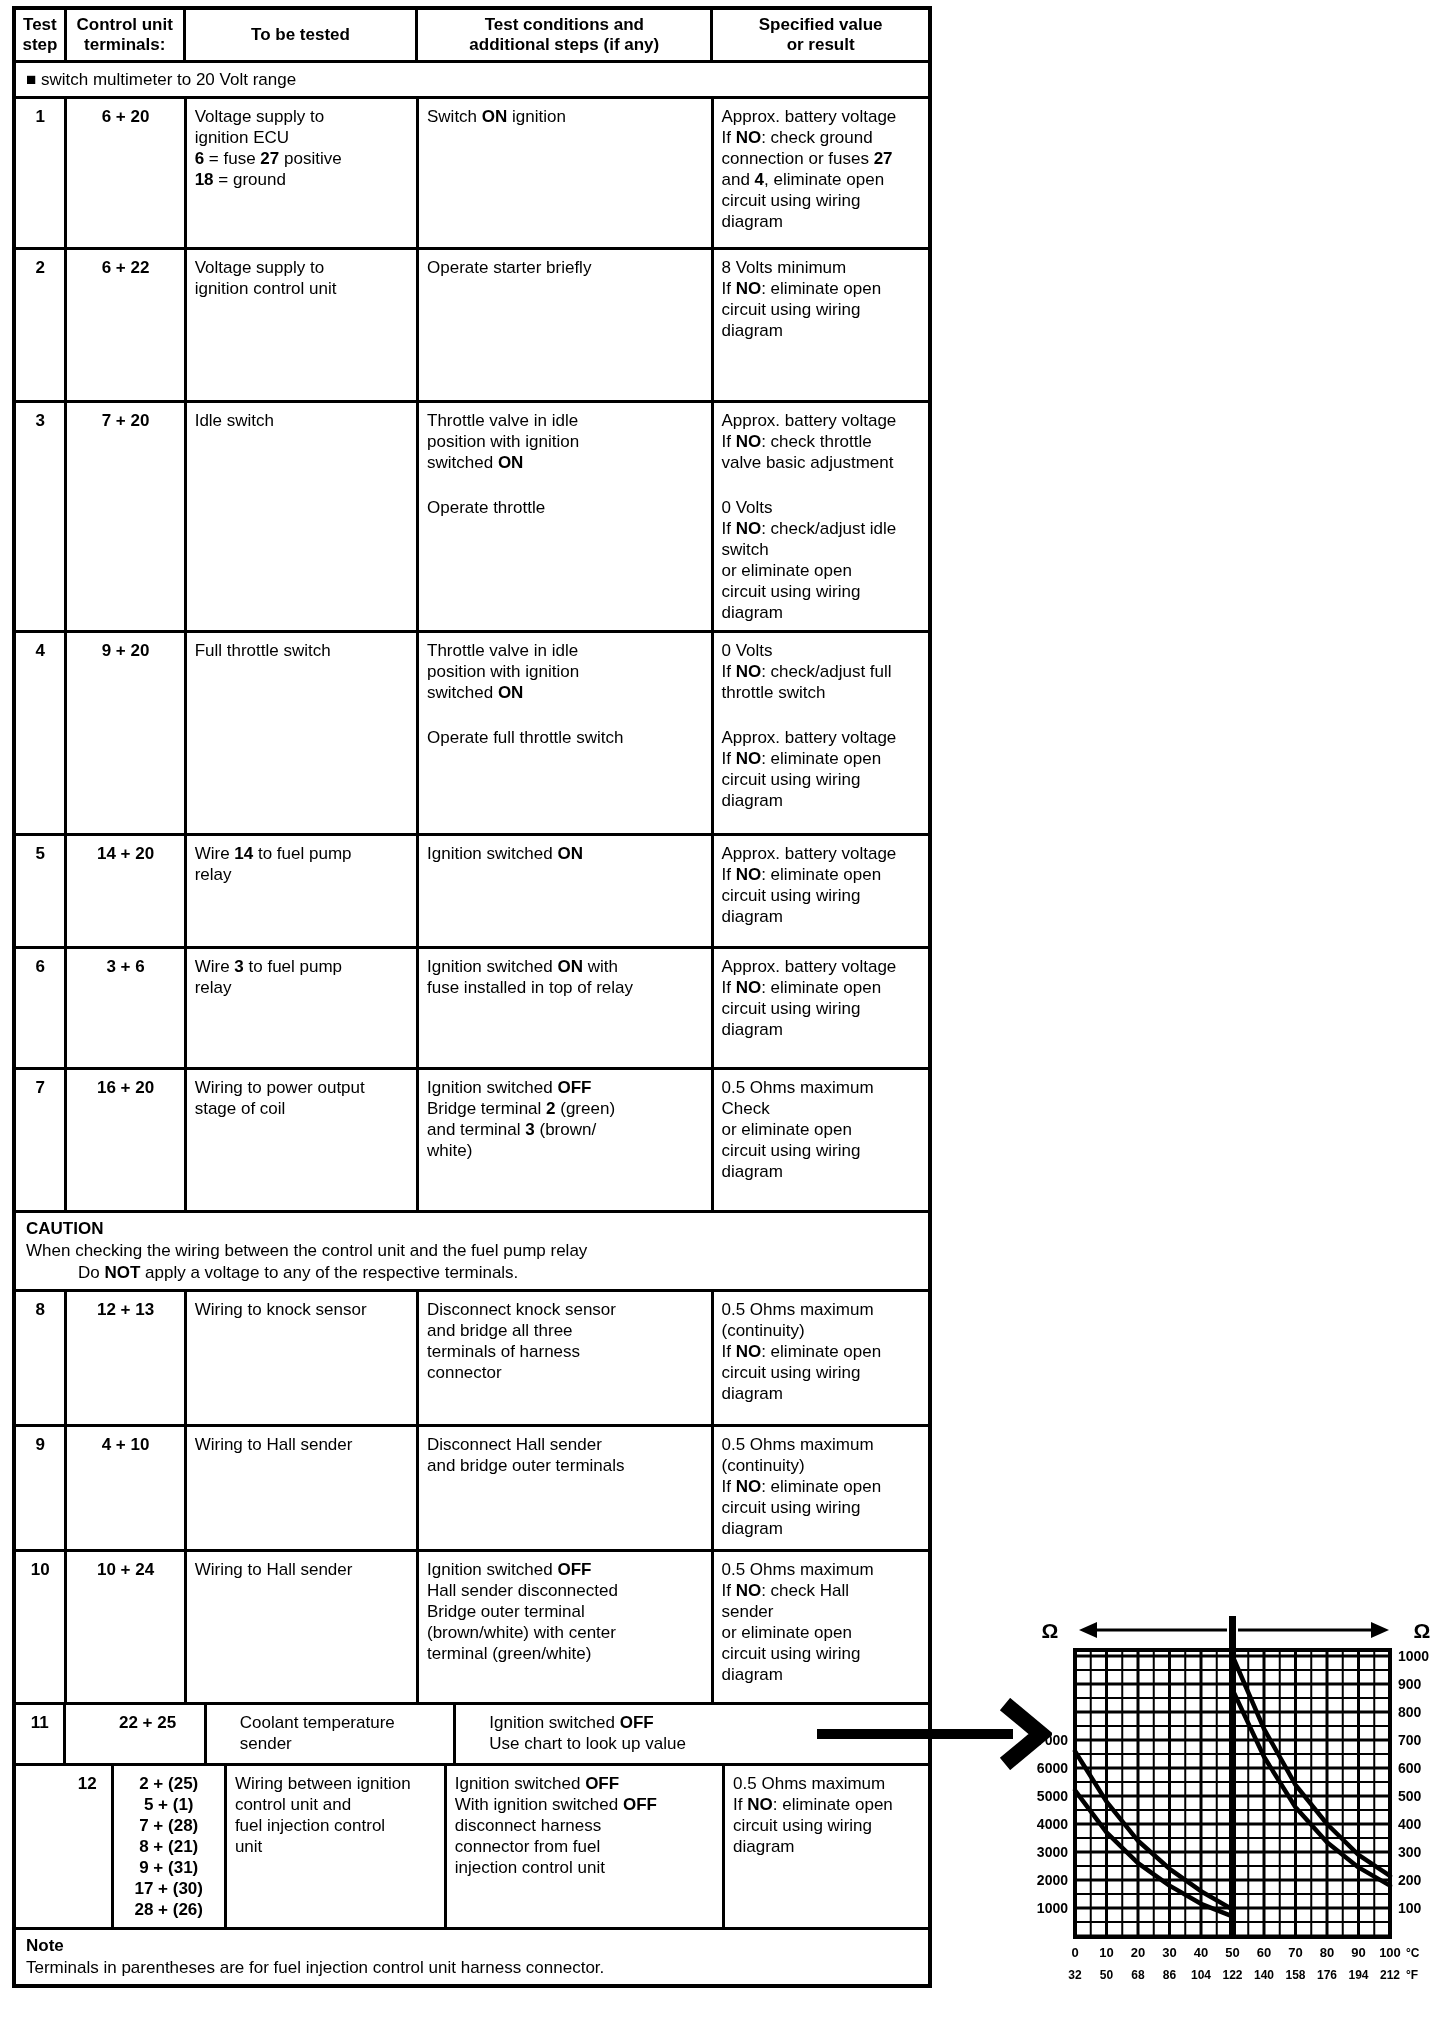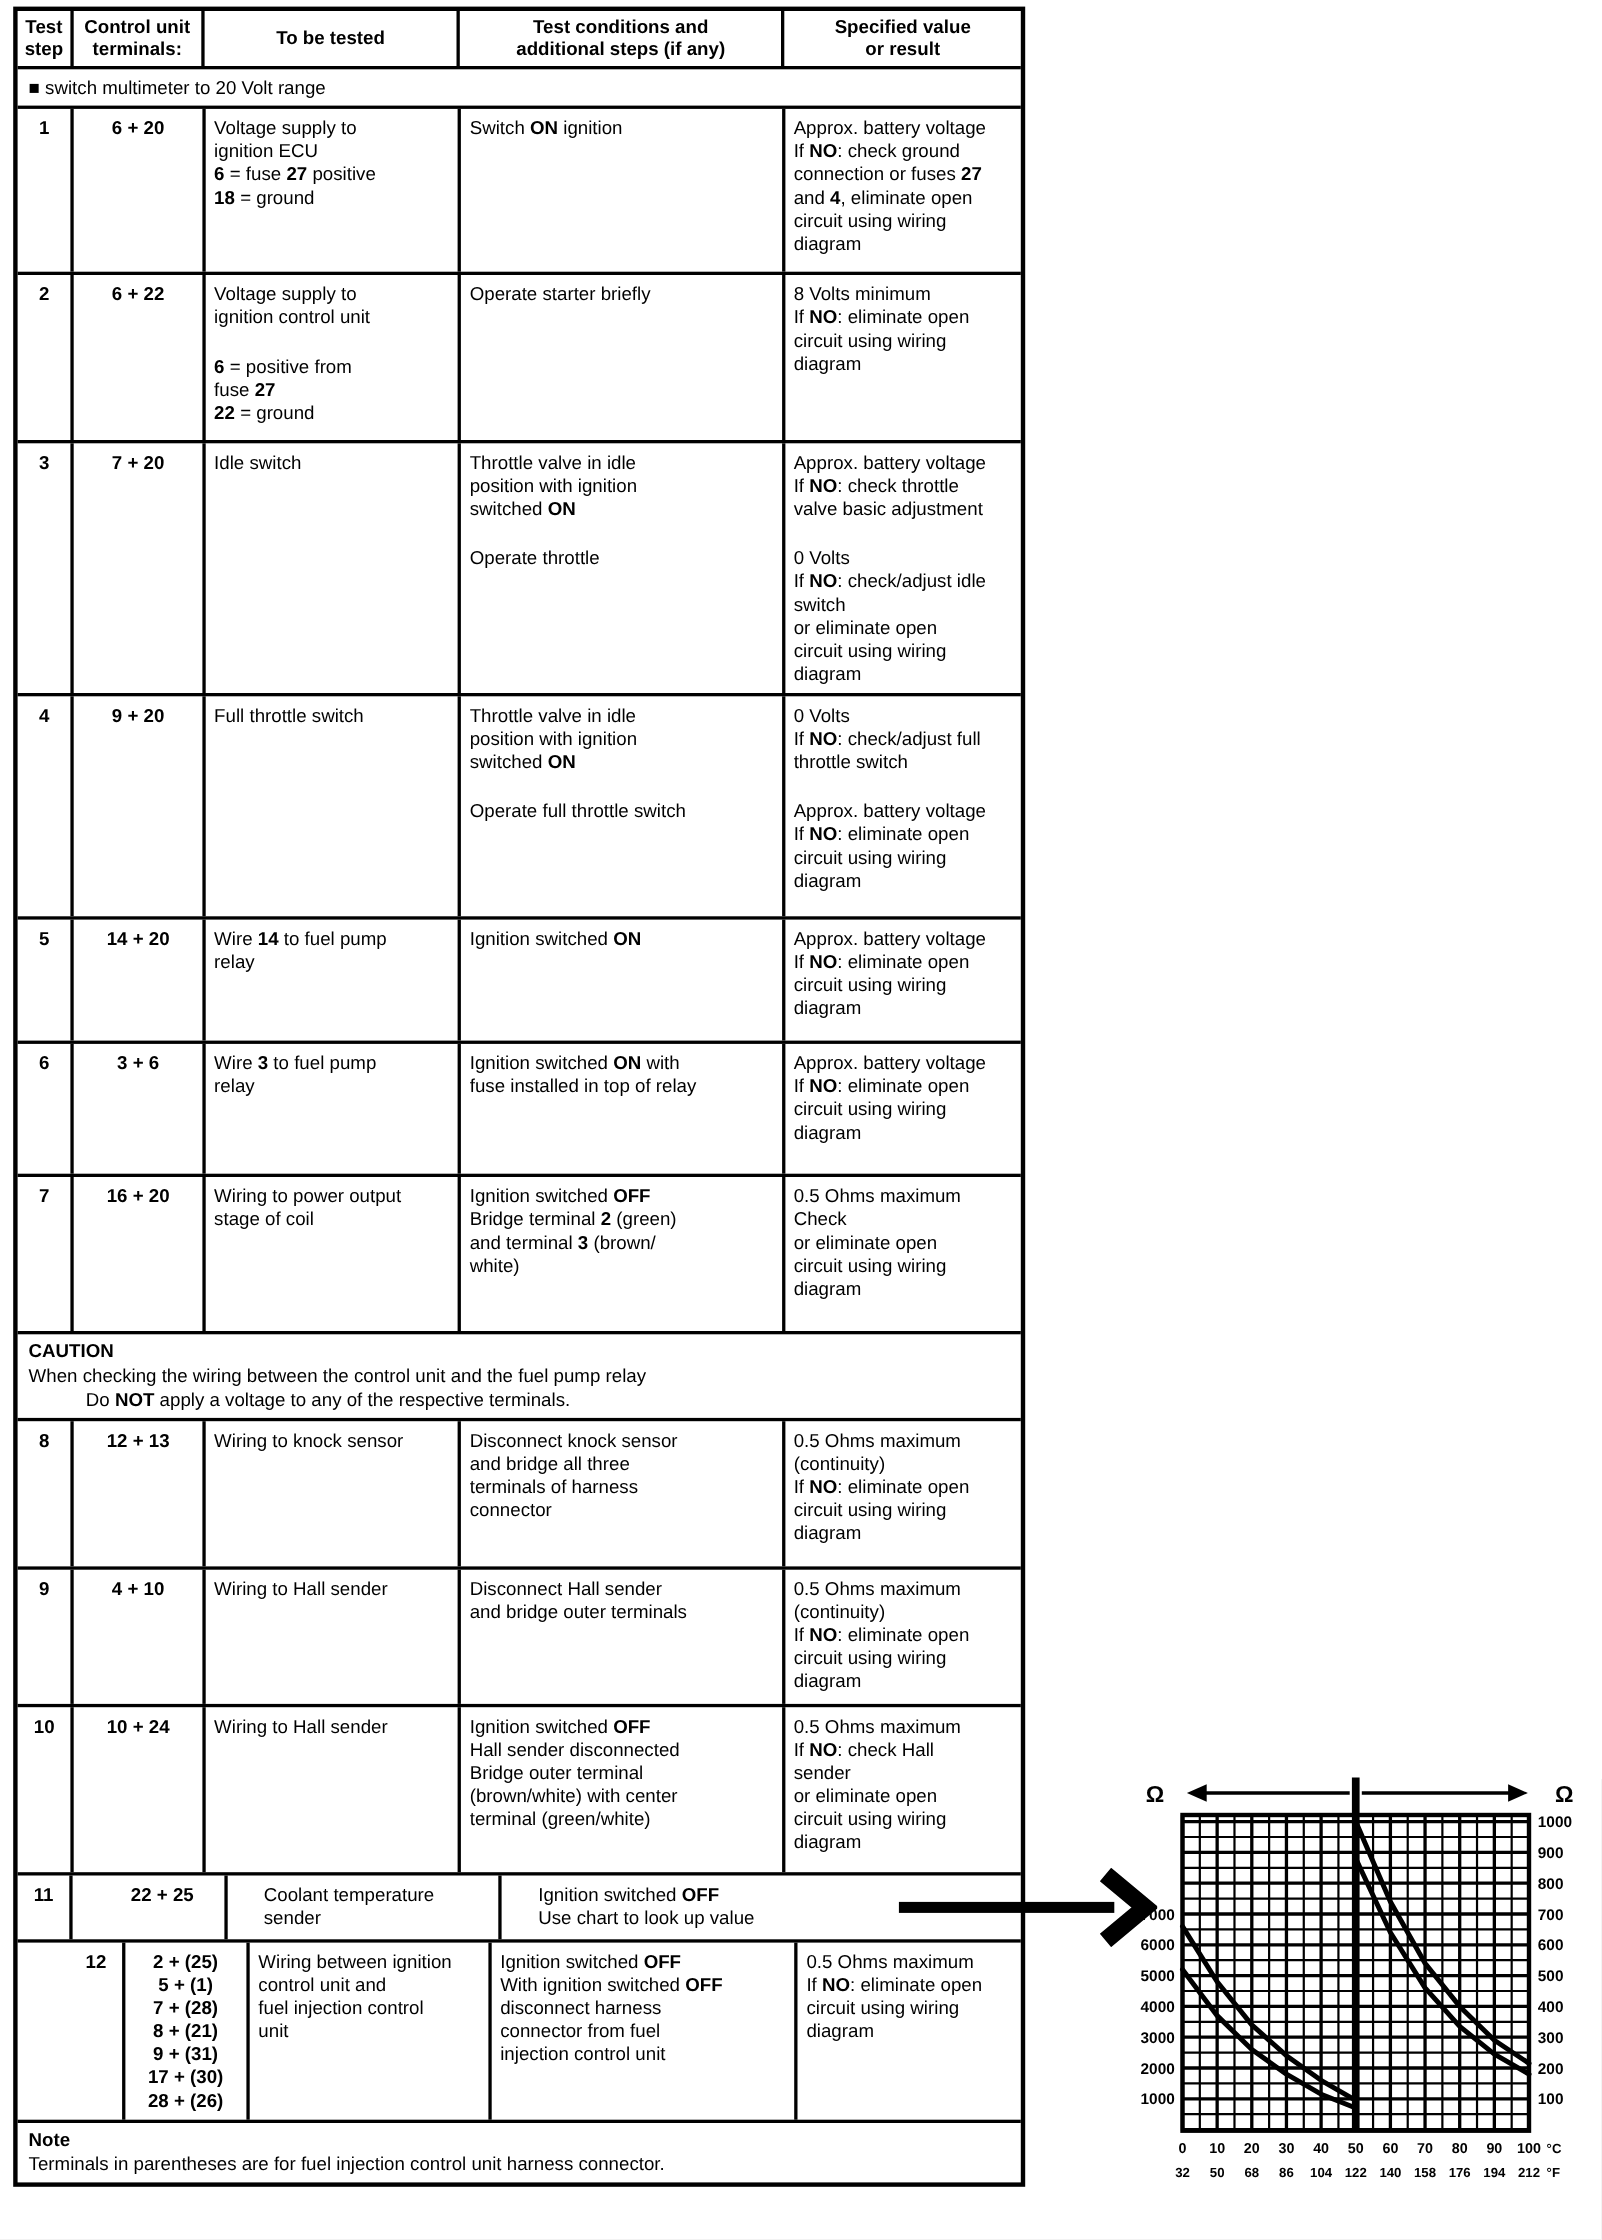--- a/index.html
+++ b/index.html
@@ -96,7 +96,6 @@
           </div>
           <div class="cell tested">
             <p>Voltage supply to<br>ignition control unit</p>
-            <p><b>6</b> = positive from<br>fuse <b>27</b><br><b>22</b> = ground</p>
           </div>
           <div class="cell cond">
             <p>Operate starter briefly</p>

